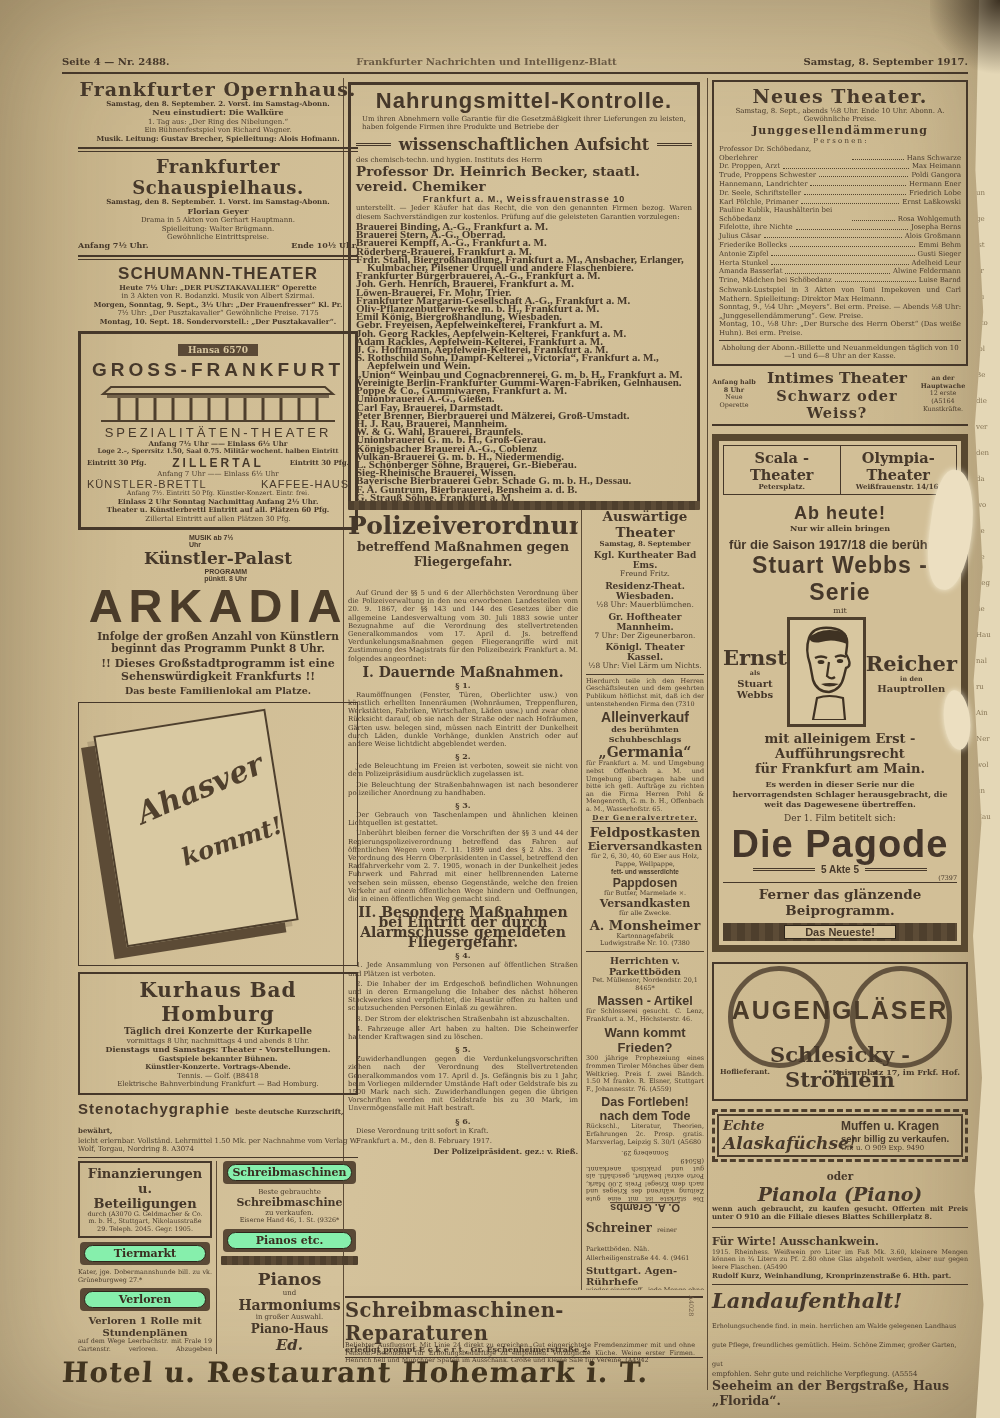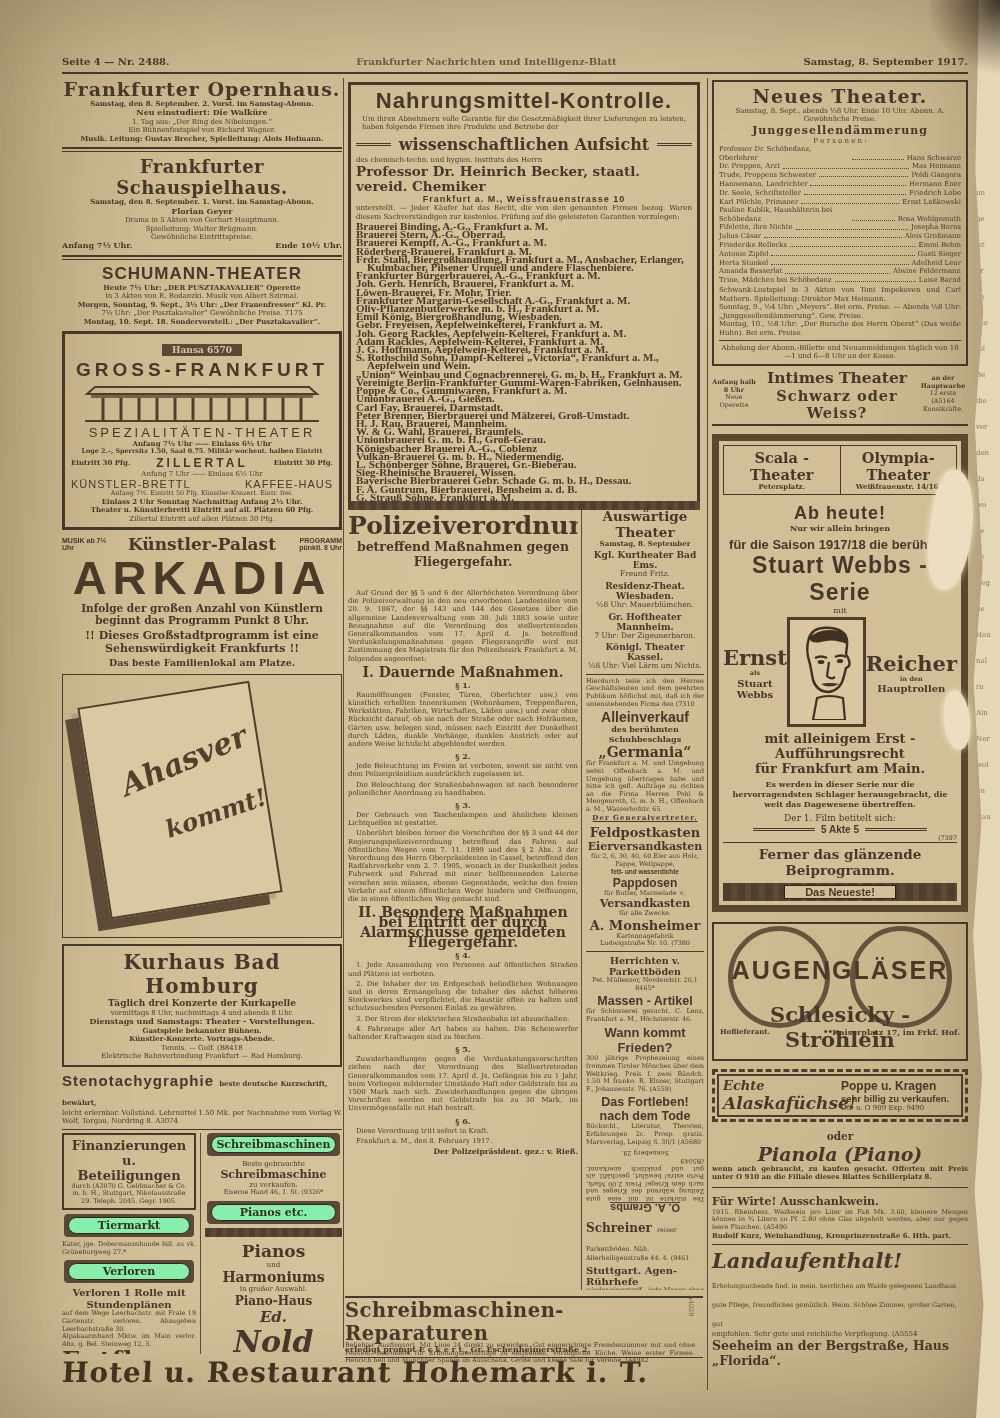--- a/index.html
+++ b/index.html
@@ -58,7 +58,7 @@
   <div class="vrule" style="left:581px;top:508px;height:782px;"></div>
   <div class="vrule" style="left:707px;top:78px;height:1312px;"></div>
 
-  <div class="abs" style="left:62px;top:78px;width:280px;height:1276px;overflow:hidden;">
+  <div class="abs" style="left:78px;top:78px;width:280px;height:1276px;overflow:hidden;">
 
     <div>
       <div class="c b" style="font-size:19px;letter-spacing:1px;">Frankfurter Opernhaus.</div>

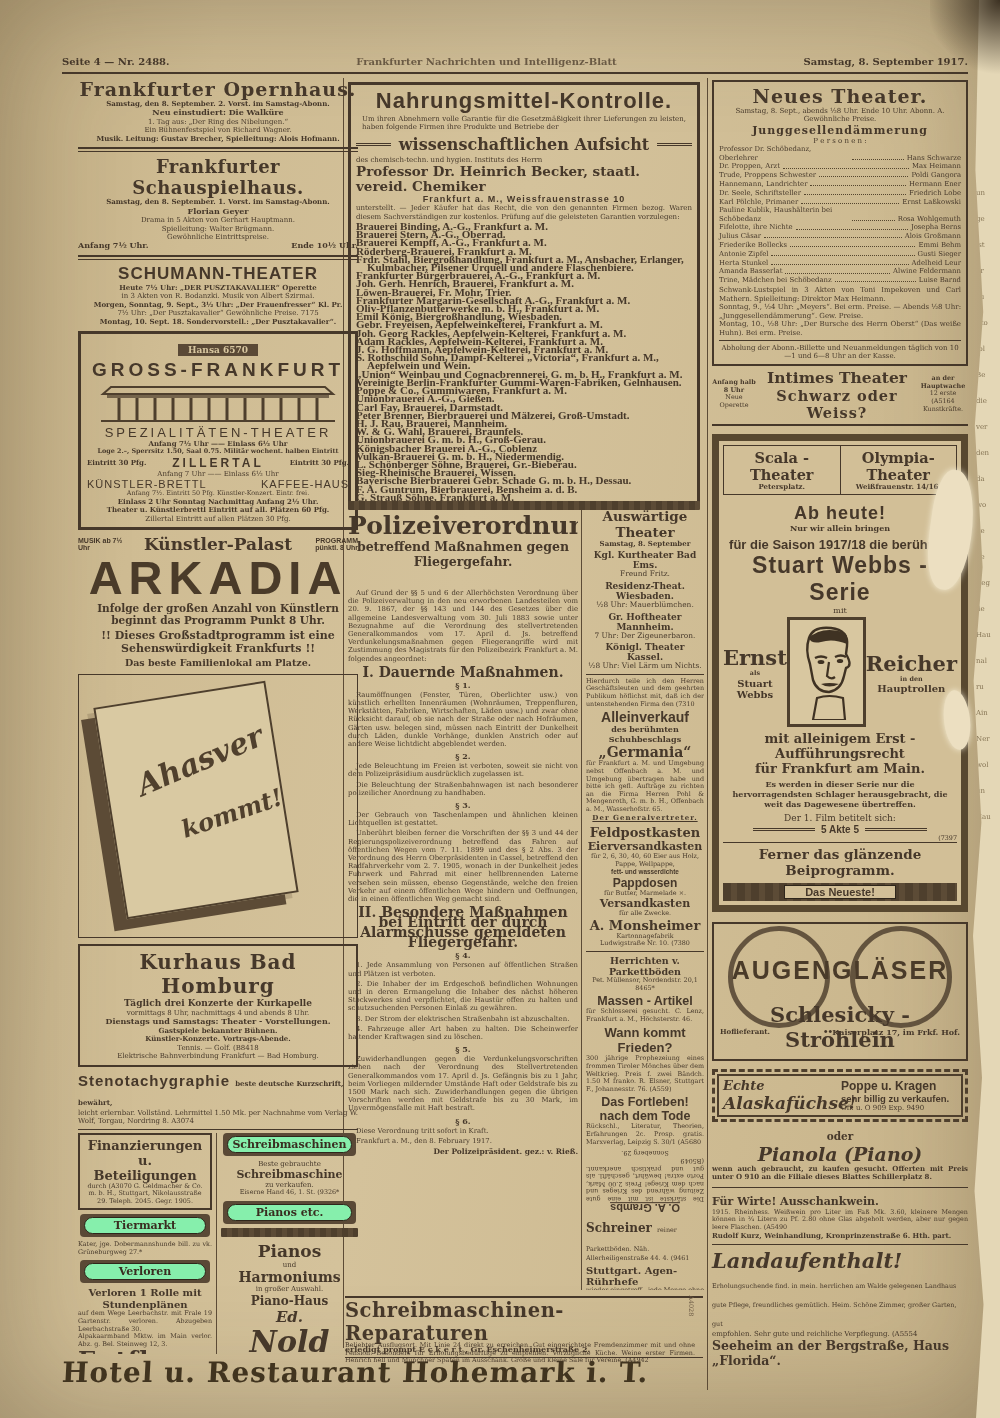--- a/index.html
+++ b/index.html
@@ -137,7 +137,7 @@
     </div>
 
     <div style="margin-top:4px;">
-      <div style="display:flex;justify-content:space-between;align-items:center;">
+      <div style="display:flex;justify-content:space-between;align-items:center;flex-direction:column;">
         <span class="b sans" style="font-size:7px;width:58px;">MUSIK ab 7½ Uhr</span>
         <span class="b" style="font-size:17px;">Künstler-Palast</span>
         <span class="b sans" style="font-size:7px;width:58px;text-align:right;">PROGRAMM pünktl. 8 Uhr</span>

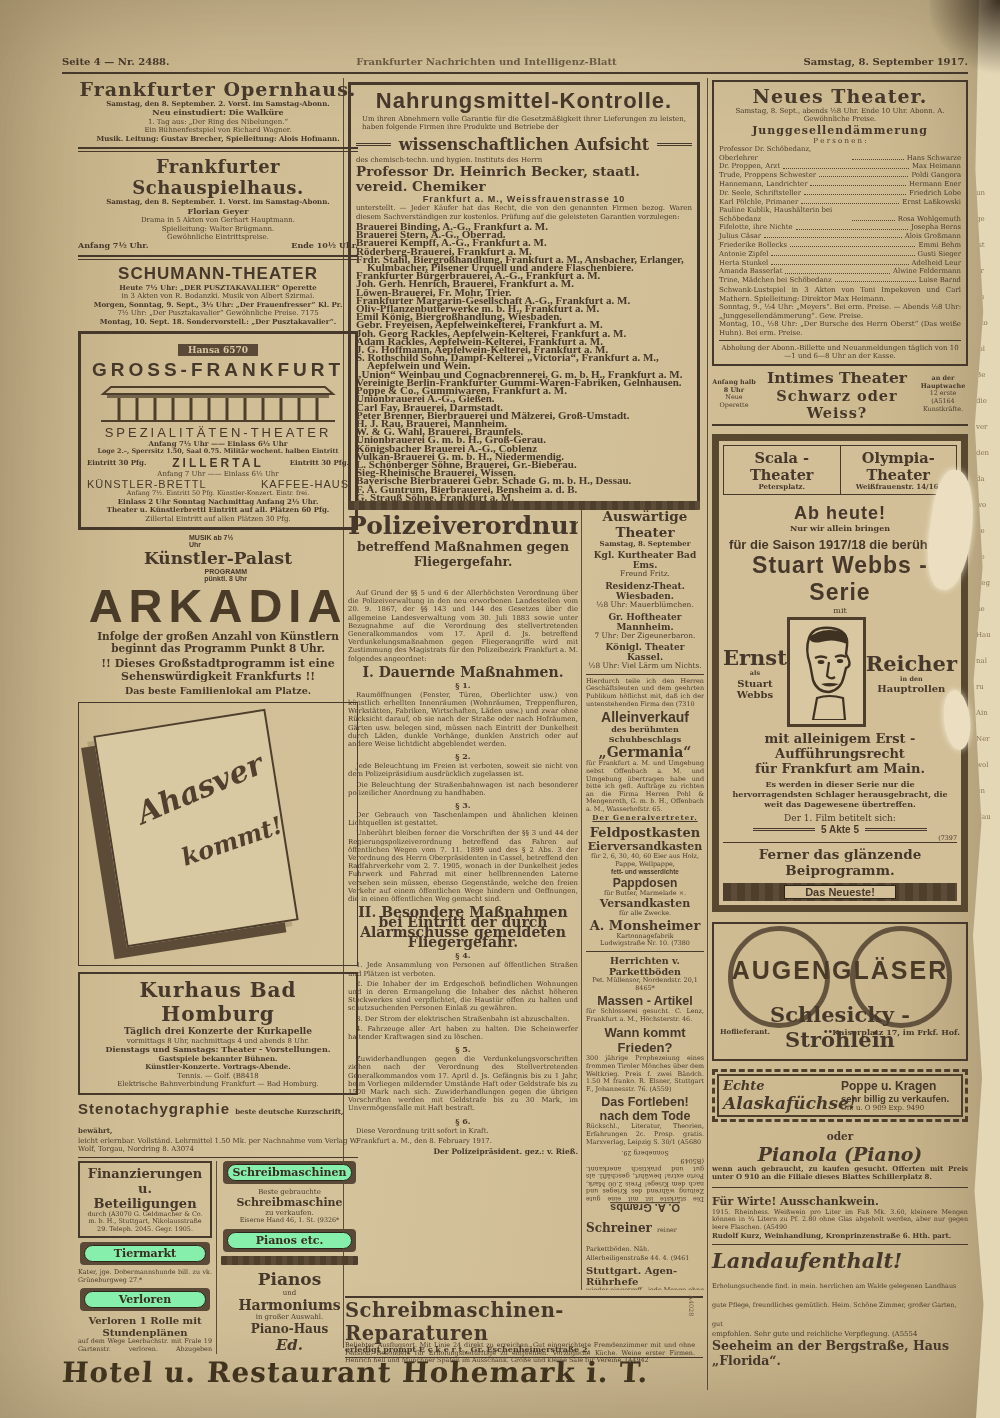--- a/index.html
+++ b/index.html
@@ -542,6 +542,7 @@
       <div class="c b" style="font-size:13px;">für Frankfurt am Main.</div>
       <div class="c b s8" style="margin-top:4px;padding:0 6px;">Es werden in dieser Serie nur die hervorragendsten Schlager herausgebracht, die weit das Dagewesene übertreffen.</div>
       <div class="c s9" style="margin-top:4px;">Der 1. Film betitelt sich:</div>
+      <div class="c b sans" style="font-size:38px;line-height:40px;letter-spacing:1px;color:#44362a;">Die Pagode</div>
       <div class="aufrow" style="margin:0 30px;">
         <div class="aufline"></div>
         <div class="b sans" style="font-size:10px;margin:0 6px;">5 Akte 5</div>

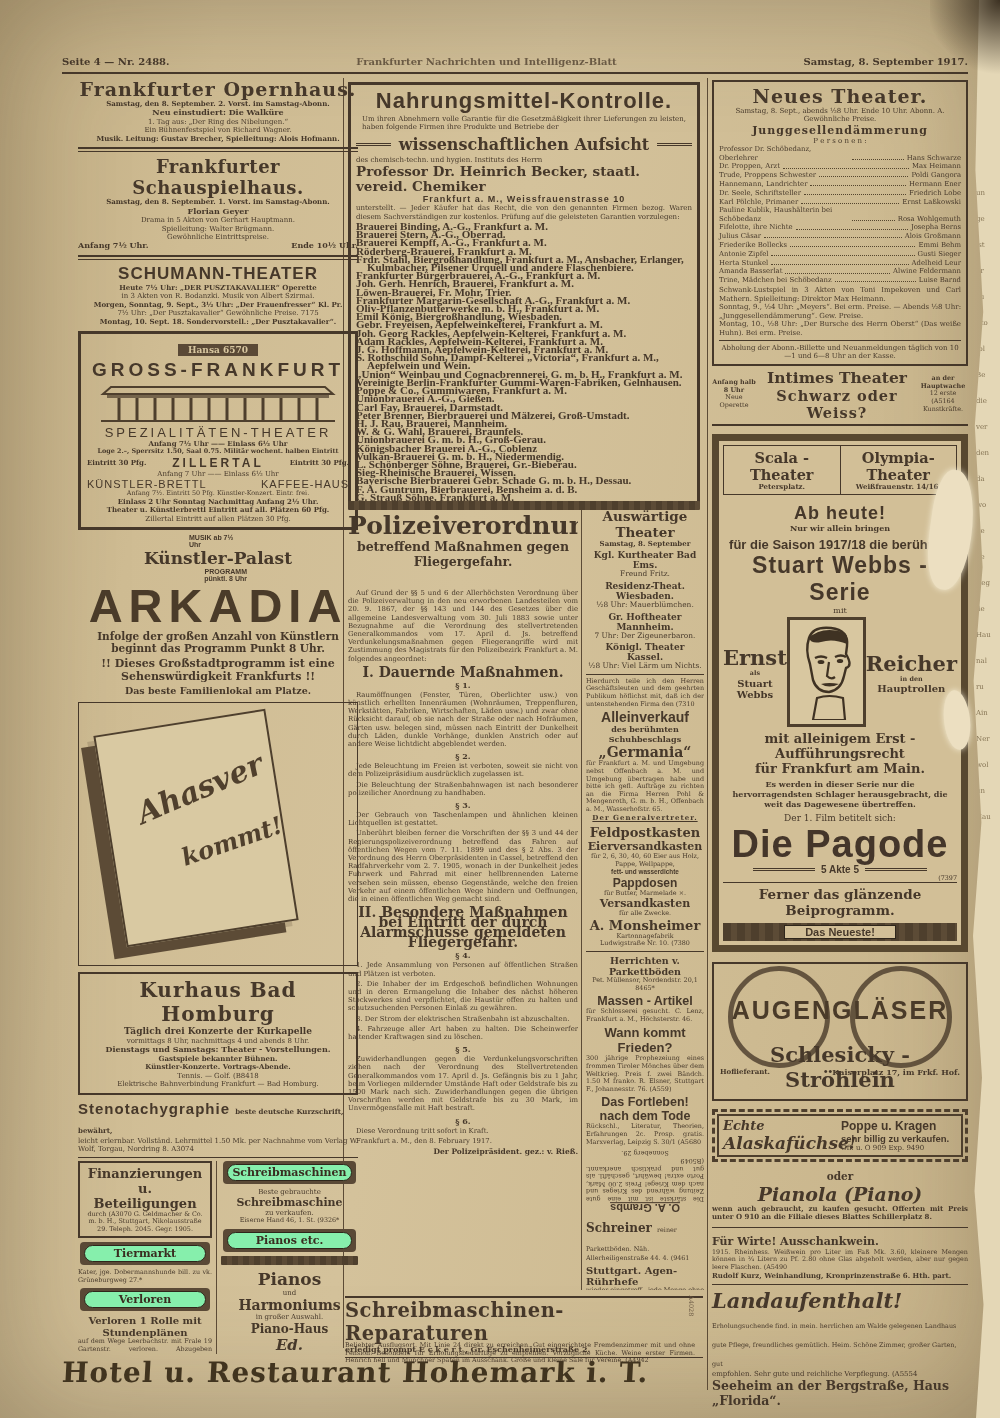--- a/index.html
+++ b/index.html
@@ -572,7 +572,7 @@
         <div class="b i" style="font-size:17px;">Alaskafüchse!</div>
       </div>
       <div style="flex:1;">
-        <div class="b sans" style="font-size:12px;">Poppe u. Kragen</div>
+        <div class="b sans" style="font-size:12px;">Muffen u. Kragen</div>
         <div class="b sans" style="font-size:9.5px;">sehr billig zu verkaufen.</div>
         <div class="s7">Off. u. O 909 Exp.   9490</div>
       </div>

